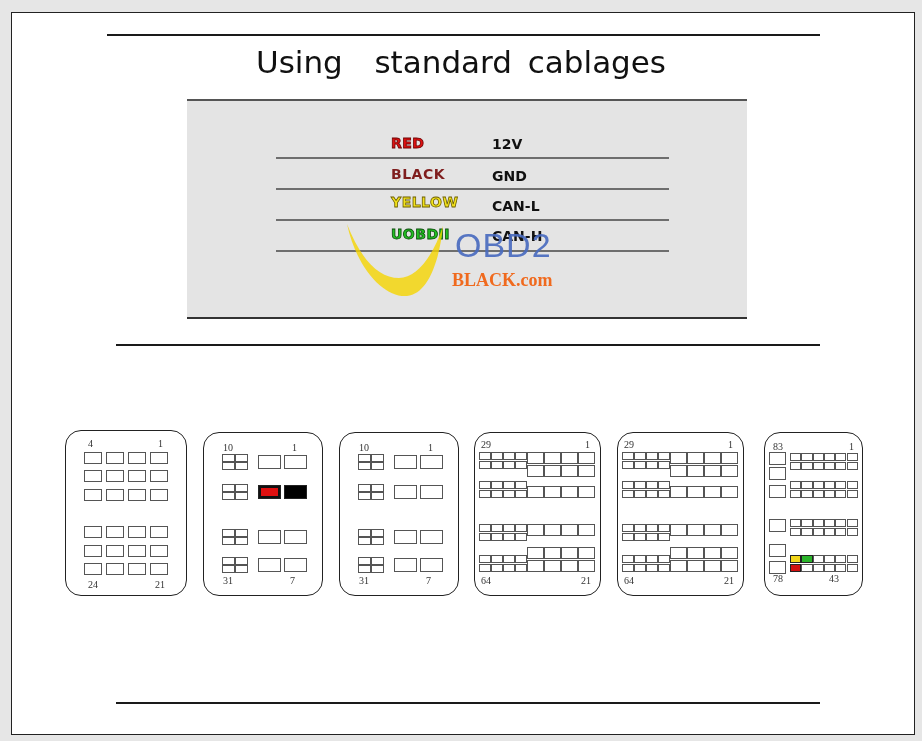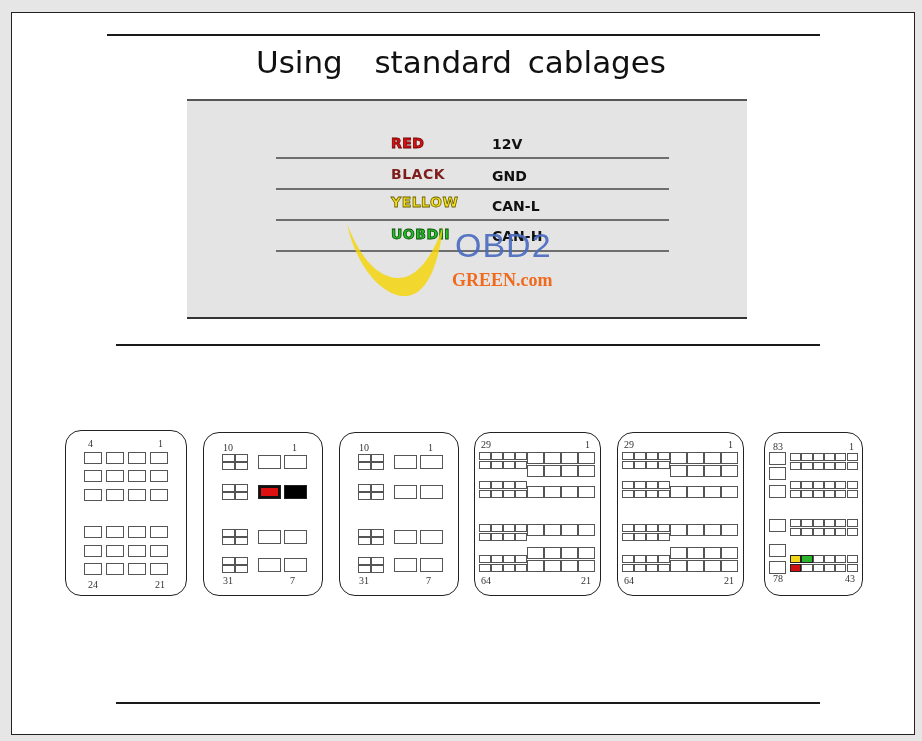--- a/index.html
+++ b/index.html
@@ -57,7 +57,7 @@
   <path d="M2 4 C 12 50, 40 78, 62 76 C 82 74, 94 44, 98 6 C 88 36, 72 58, 54 58 C 34 58, 16 40, 2 4 Z" fill="#f5d400" opacity="0.8"></path>
 </svg>
 <div class="wm-obd">OBD2</div>
-<div class="wm-url">GREEN.com</div>
+<div class="wm-url">BLACK.com</div>
 
 <div class="hline" style="left:116px; top:344px; width:704px;"></div>
 <div class="hline" style="left:116px; top:702px; width:704px;"></div>

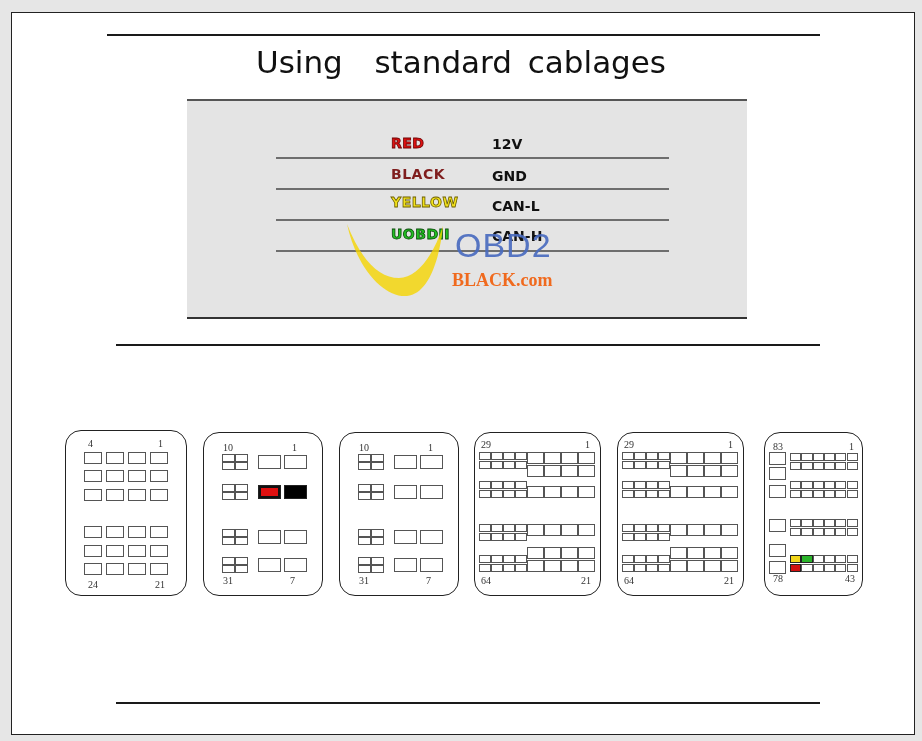--- a/index.html
+++ b/index.html
@@ -281,7 +281,7 @@
       <span class="pin-label" style="left: 8px; top: 8px;">83</span>
       <span class="pin-label" style="left: 84px; top: 8px;">1</span>
       <span class="pin-label" style="left: 8px; top: 140px;">78</span>
-      <span class="pin-label" style="left: 80px; top: 140px;">43</span>
+      <span class="pin-label" style="left: 64px; top: 140px;">43</span>
       <div class="pin" style="left: 4px; top: 19px; width: 17px; height: 13px;"></div>
       <div class="pin" style="left: 4px; top: 34px; width: 17px; height: 13px;"></div>
       <div class="pin" style="left: 4px; top: 52px; width: 17px; height: 13px;"></div>

